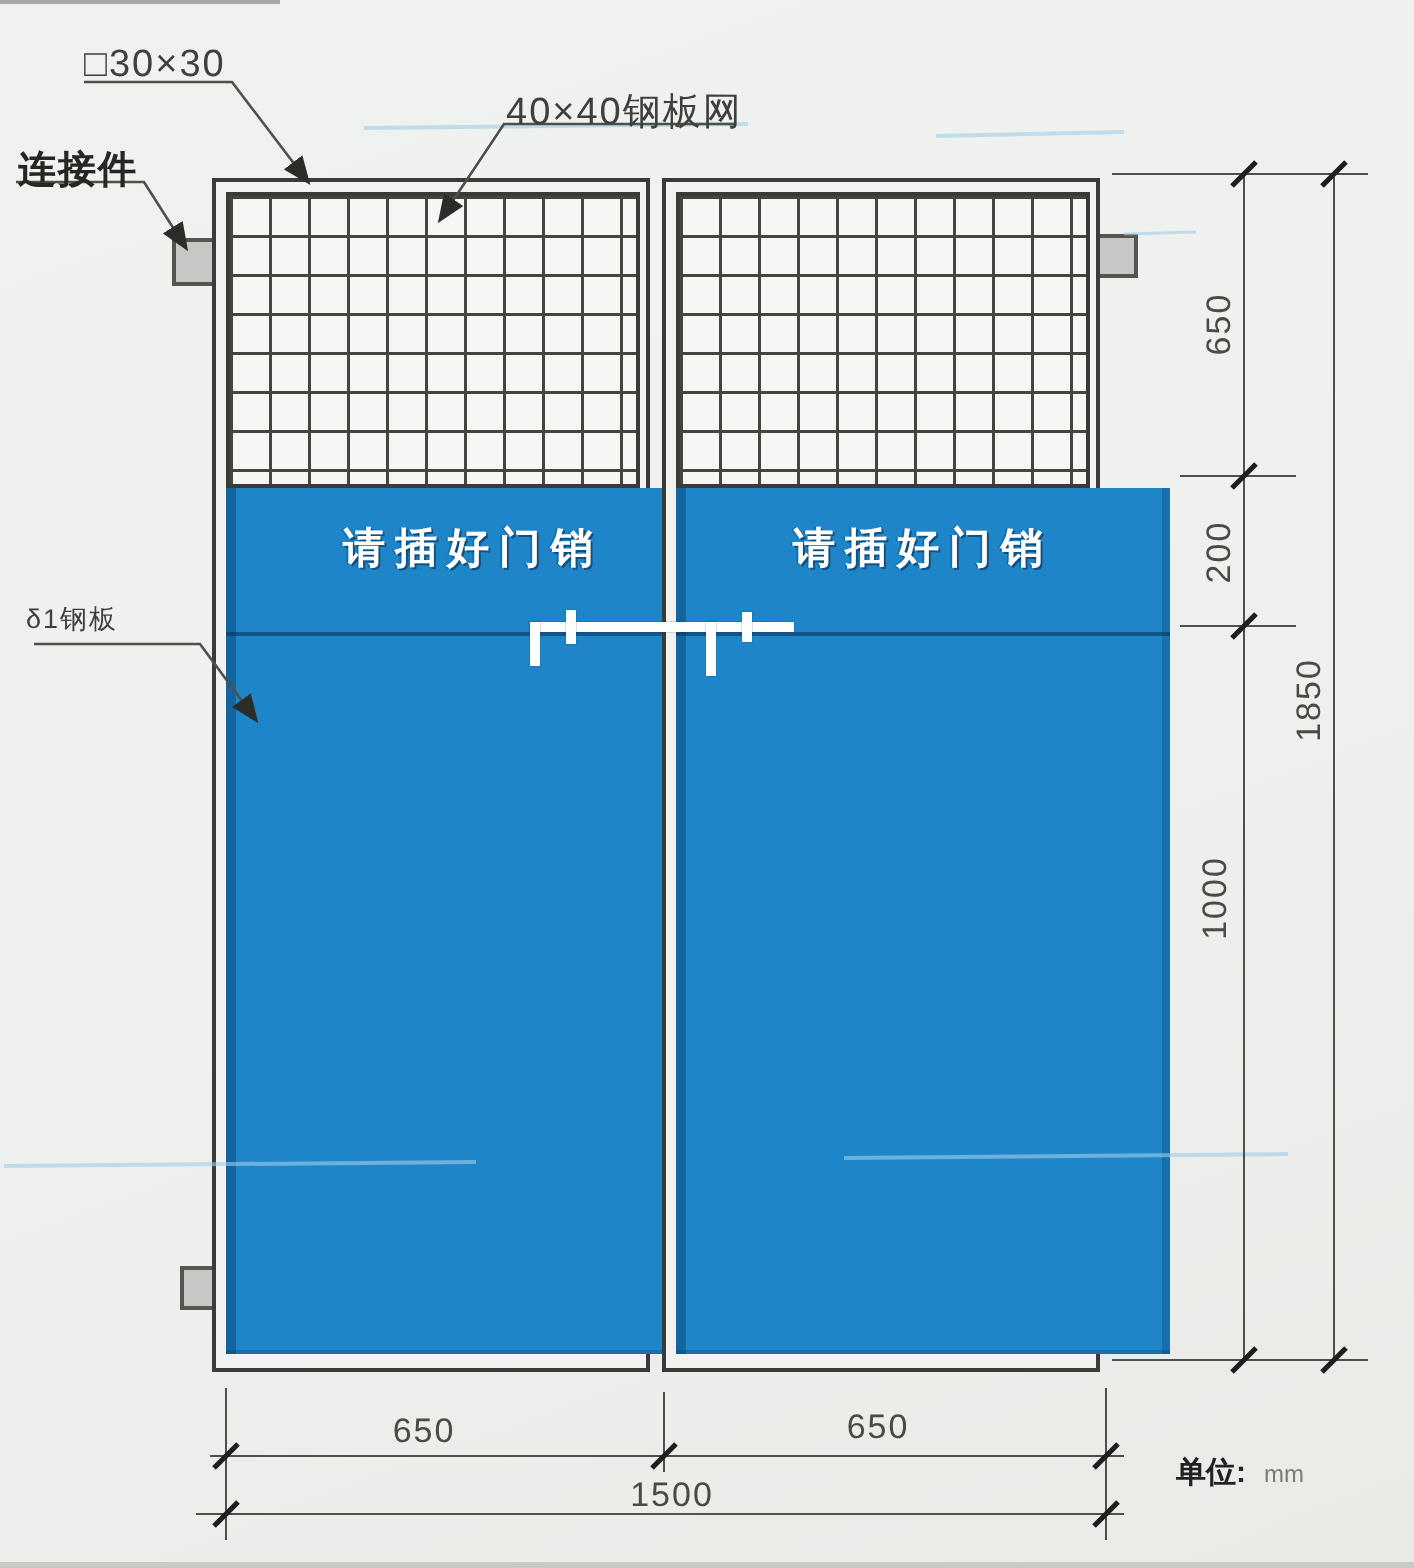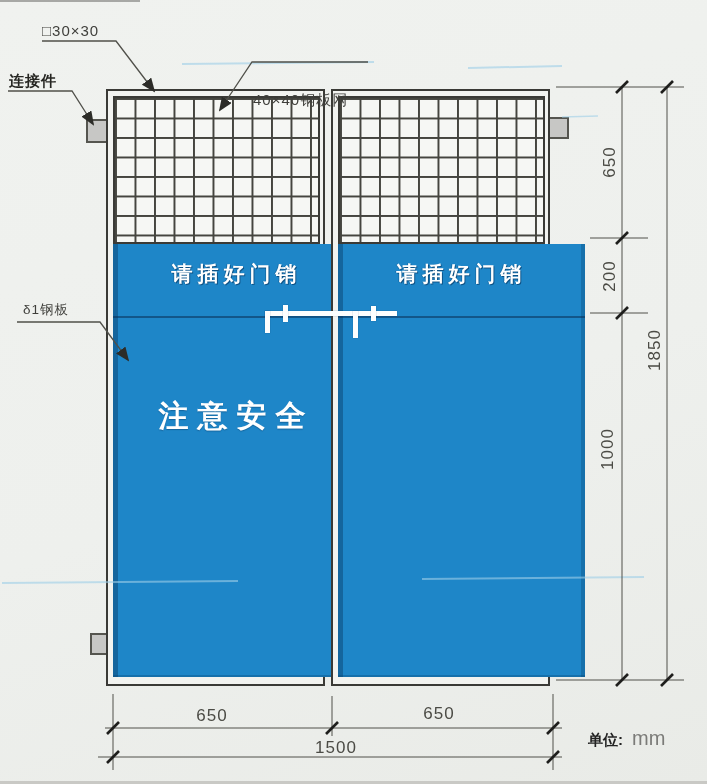--- a/index.html
+++ b/index.html
@@ -50,7 +50,7 @@
   
   .latch{position:absolute;background:#fdfefe;z-index:3;box-shadow:0 0 1px rgba(0,40,80,.4);}
   
-  .callout{position:absolute;color:#3f3f3b;font-size:15px;letter-spacing:1px;z-index:5;white-space:nowrap;}
+  .callout{position:absolute;color:#3f3f3b;font-size:19px;letter-spacing:1px;z-index:5;white-space:nowrap;}
   .callout.bold{font-weight:bold;color:#262622;text-align:center;}
   .callout.small{font-size:13.5px;}
   

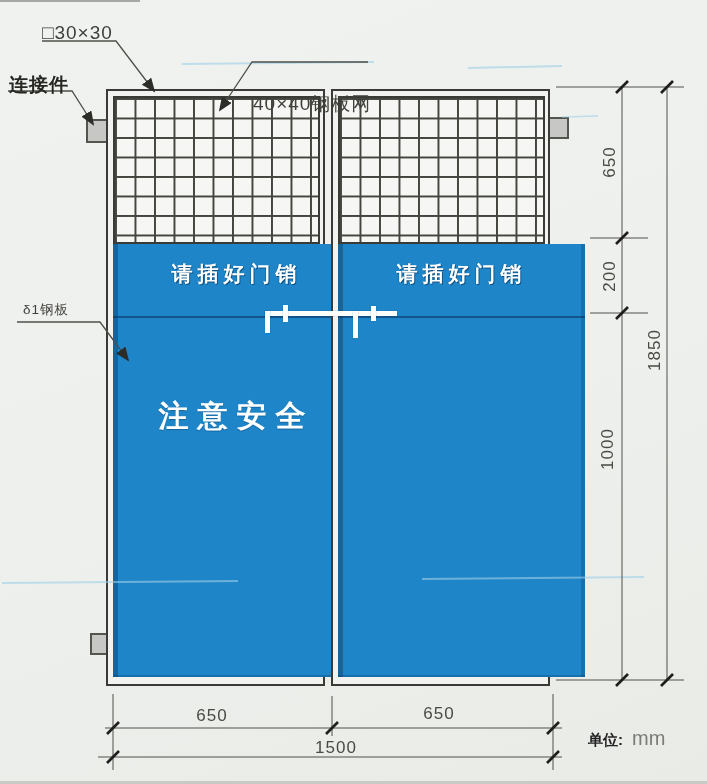--- a/index.html
+++ b/index.html
@@ -150,7 +150,7 @@
   <div class="latch" style="left:371px;top:306px;width:5px;height:15px;"></div>
 
   <div class="callout" style="left:42px;top:22px;">□30×30</div>
-  <div class="callout" style="left:253px;top:43px;margin-top:48px;">40×40钢板网</div>
+  <div class="callout" style="left:253px;top:43px;">40×40钢板网</div>
   <div class="callout bold" style="left:9px;top:72px;">连接件</div>
   <div class="callout small" style="left:23px;top:301px;">δ1钢板</div>
 

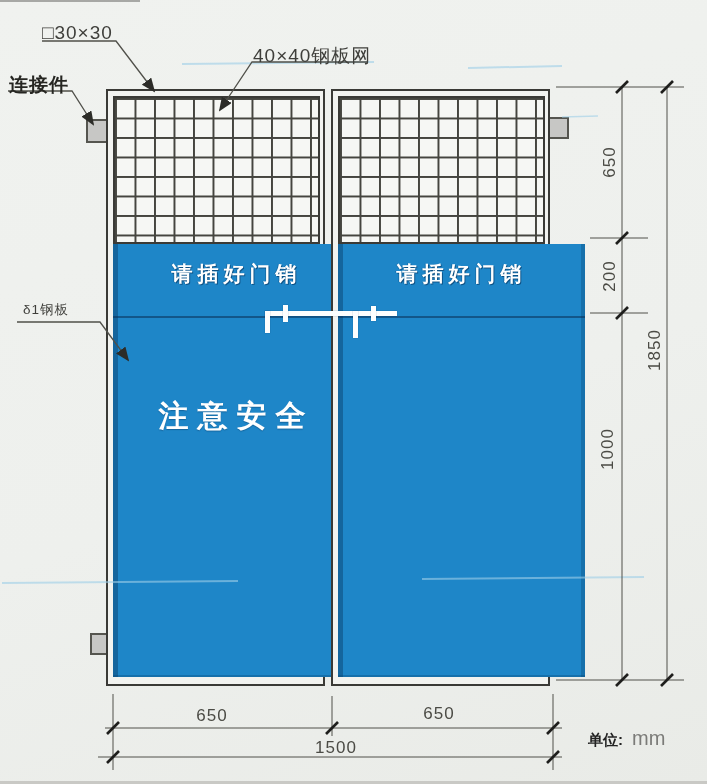--- a/index.html
+++ b/index.html
@@ -152,7 +152,7 @@
   <div class="callout" style="left:42px;top:22px;">□30×30</div>
   <div class="callout" style="left:253px;top:43px;">40×40钢板网</div>
   <div class="callout bold" style="left:9px;top:72px;">连接件</div>
-  <div class="callout small" style="left:23px;top:301px;">δ1钢板</div>
+  <div class="callout small" style="left:13px;top:301px;">δ1钢板</div>
 
   <div class="vdim" style="left:610px;top:162px;">650</div>
   <div class="vdim" style="left:610px;top:276px;">200</div>

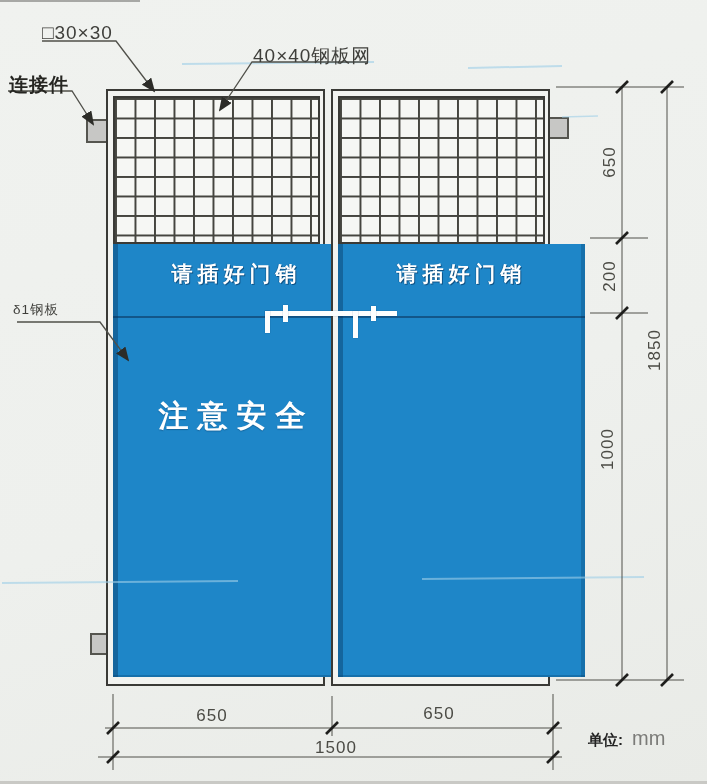--- a/index.html
+++ b/index.html
@@ -131,7 +131,6 @@
     <div class="bluepanel">
       <div class="pin-notice">请插好门销</div>
       <div class="divline"></div>
-      <div class="slogan">注意安全</div>
     </div>
   </div>
 

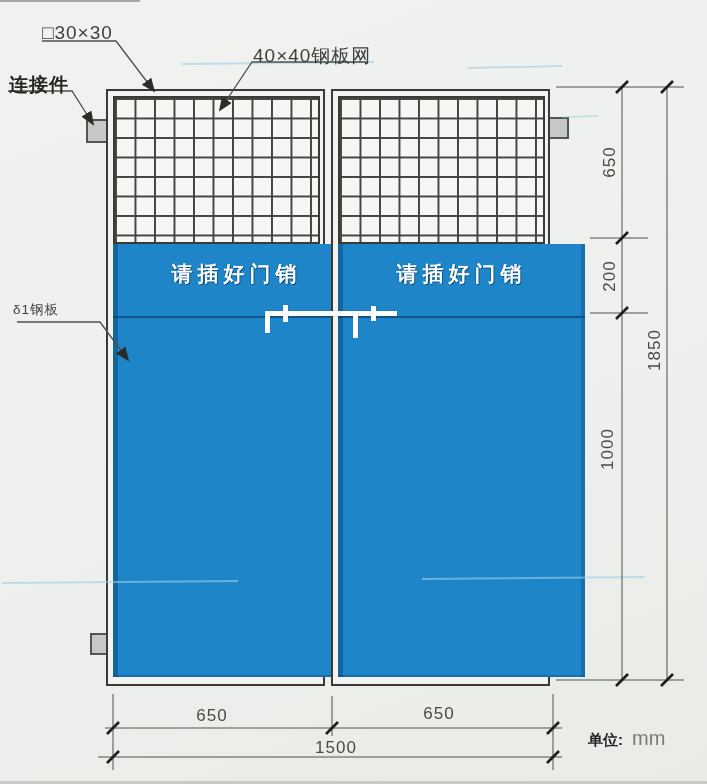--- a/index.html
+++ b/index.html
@@ -60,7 +60,7 @@
   
   .unit{position:absolute;left:588px;top:727px;z-index:5;white-space:nowrap;}
   .unit .ul{font-size:15px;font-weight:bold;color:#222;}
-  .unit .uv{font-size:20px;color:#7b7b78;margin-left:9px;}
+  .unit .uv{font-size:12px;color:#7b7b78;margin-left:9px;}
   
   .edge-top{position:absolute;left:0;top:0;width:140px;height:2px;background:#80807c;opacity:.65;z-index:6;}
   .edge-bottom{position:absolute;left:0;top:781px;width:707px;height:3px;background:#c9c9c5;z-index:6;}

